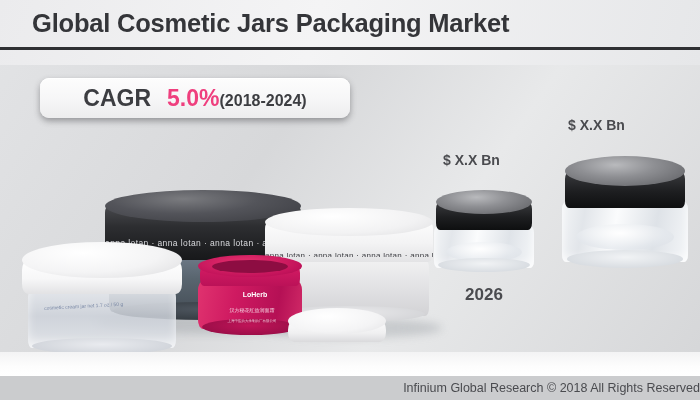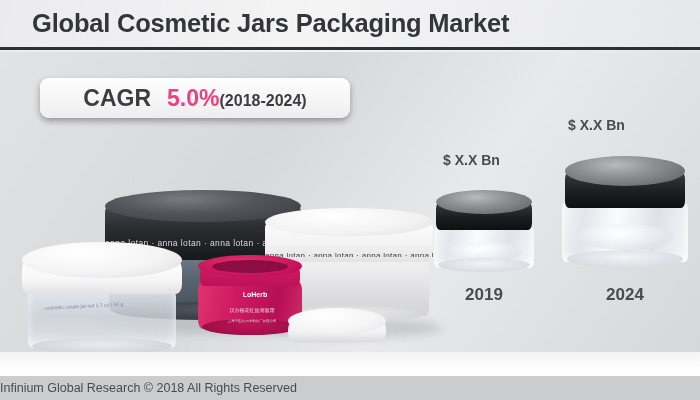--- a/index.html
+++ b/index.html
@@ -15,7 +15,7 @@
 
   
   .header{
-    position:absolute;left:0;top:0;width:700px;height:52px;
+    position:absolute;left:0;top:0;width:700px;height:65px;
     background:linear-gradient(105deg,#ebebed 0%,#f4f4f5 45%,#e6e7e9 100%);
     box-sizing:border-box;
   }

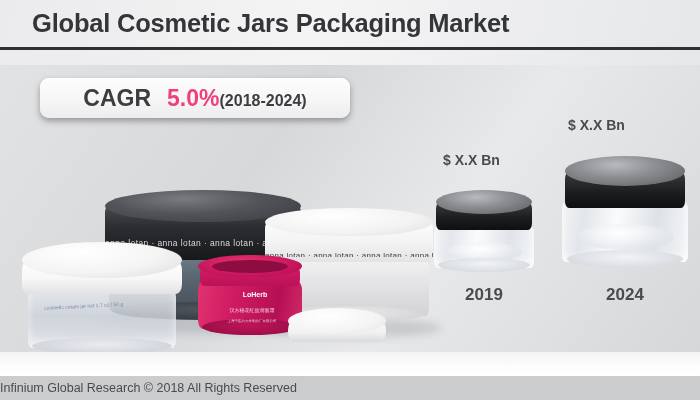--- a/index.html
+++ b/index.html
@@ -250,7 +250,7 @@
     <div class="cj-lid-top" style="left:4px;top:0px;width:96px;height:24px;"></div>
   </div>
 
-  <div class="year-label year-2017">2019</div>
+  <div class="year-label year-2017">2026</div>
 
   <div class="value-label value-2024">$ X.X Bn</div>
 

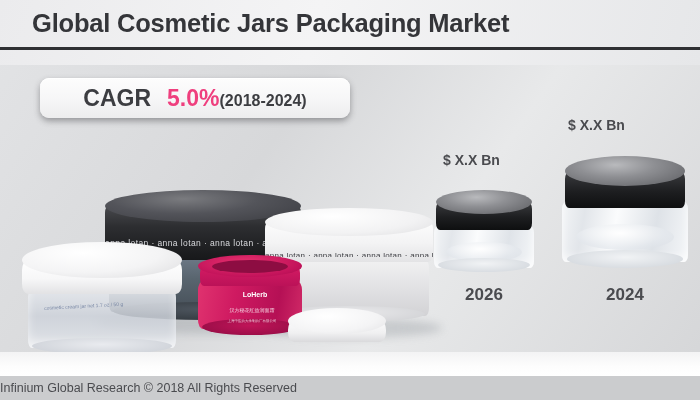--- a/index.html
+++ b/index.html
@@ -262,7 +262,6 @@
     <div class="cj-lid-top" style="left:5px;top:0px;width:120px;height:30px;"></div>
   </div>
 
-  <div class="year-label year-2024">2024</div>
 
   <div class="footer-gap"></div>
   <div class="footer">

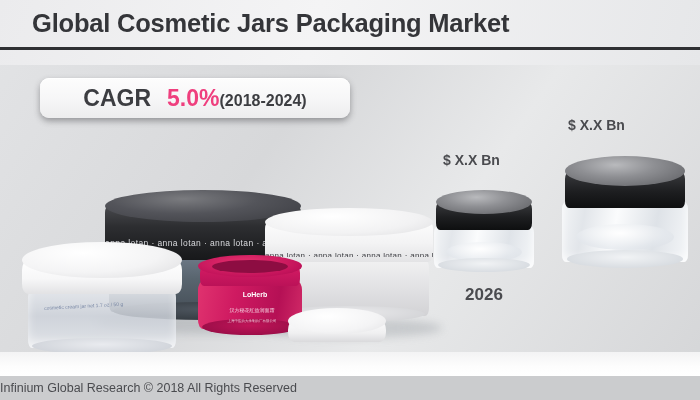--- a/index.html
+++ b/index.html
@@ -167,7 +167,7 @@
     background:linear-gradient(180deg,#f3f3f4 0%,#fdfdfd 60%,#ffffff 100%);}
   .footer{
     position:absolute;left:0;top:376px;width:700px;height:24px;
-    background:#cbccce;display:flex;align-items:center;justify-content:flex-start;
+    background:#cbccce;display:flex;align-items:center;justify-content:flex-end;
   }
   .footer-text{font-size:12.5px;color:#4a4b4f;white-space:nowrap;}
 

